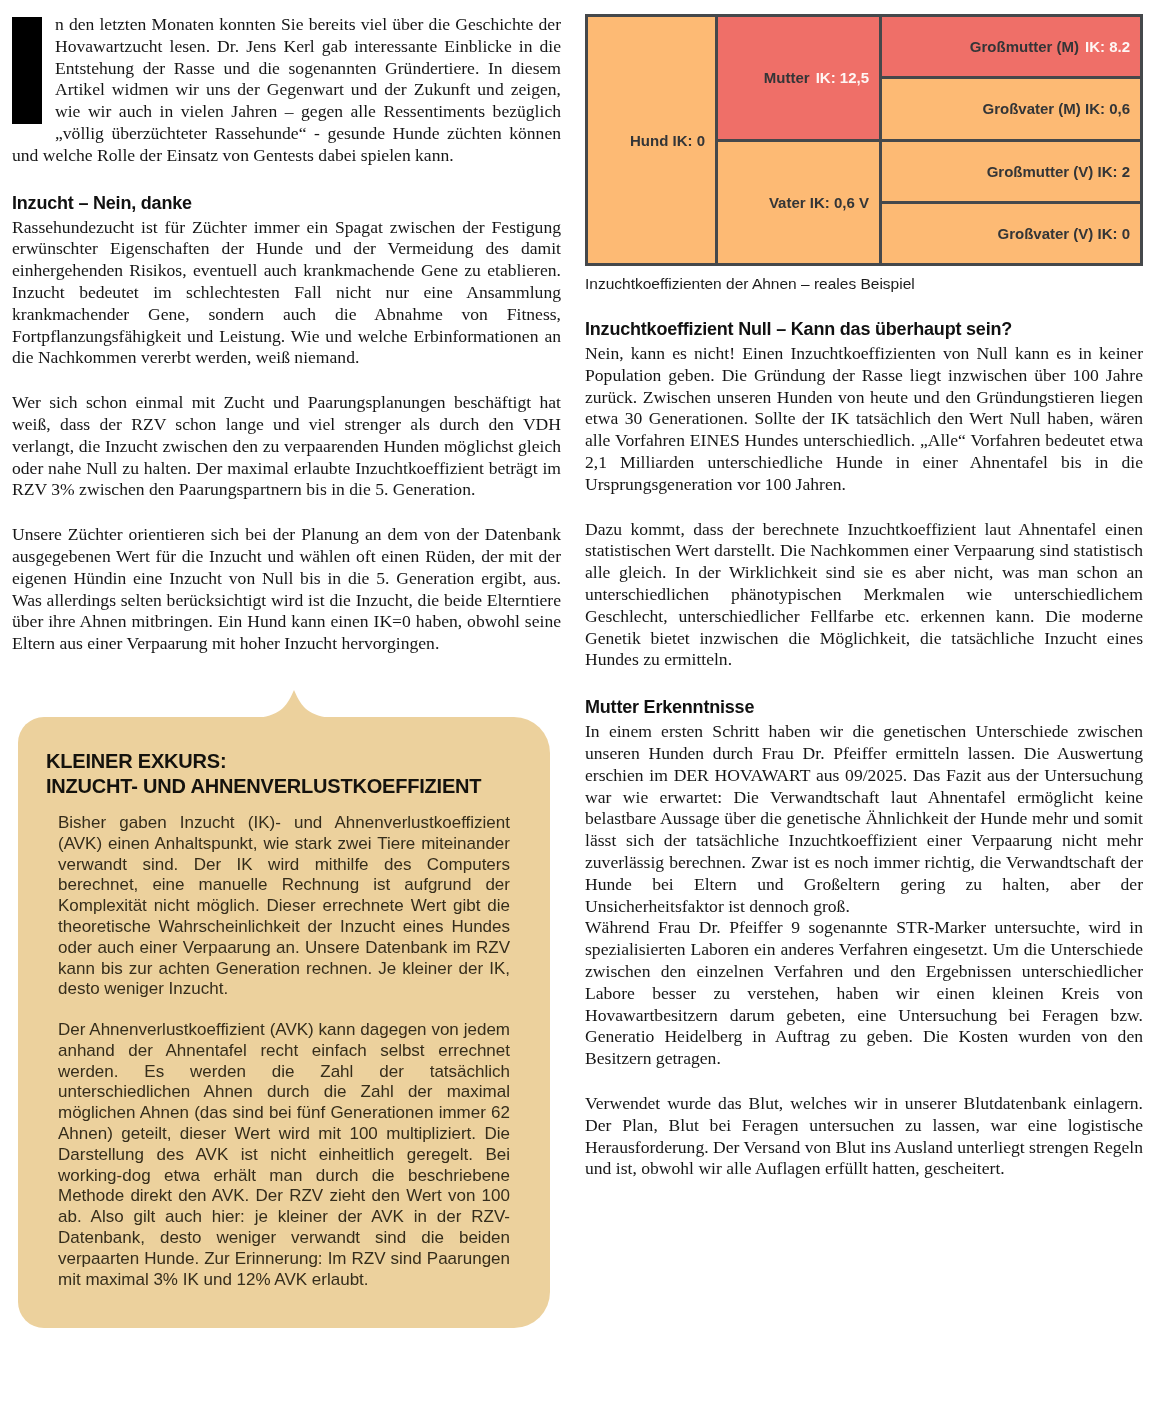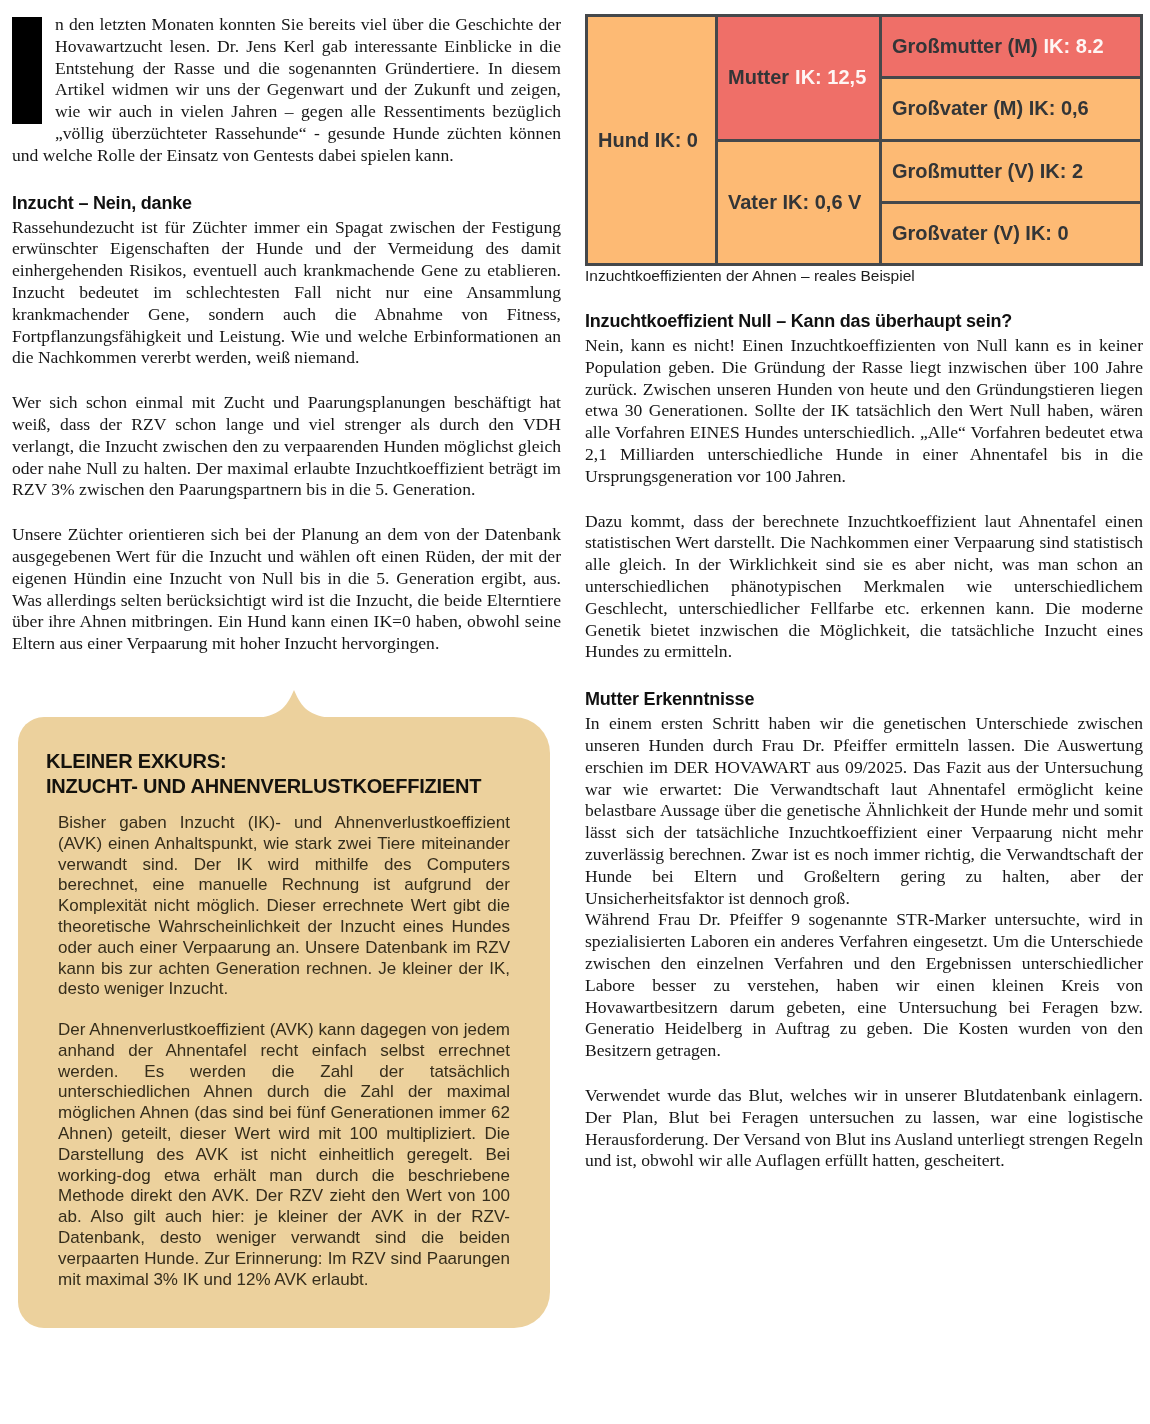--- a/index.html
+++ b/index.html
@@ -90,10 +90,11 @@
     padding:0 10px;
     font-family:"Liberation Sans", sans-serif;
     font-weight:bold;
-    font-size:20px;
+    font-size:15px;
     color:#333537;
     white-space:nowrap;
     overflow:hidden;
+    justify-content:flex-end;
   }
   .cell.green { background:#fdba74; }
   .cell.red   { background:#ef6f68; }

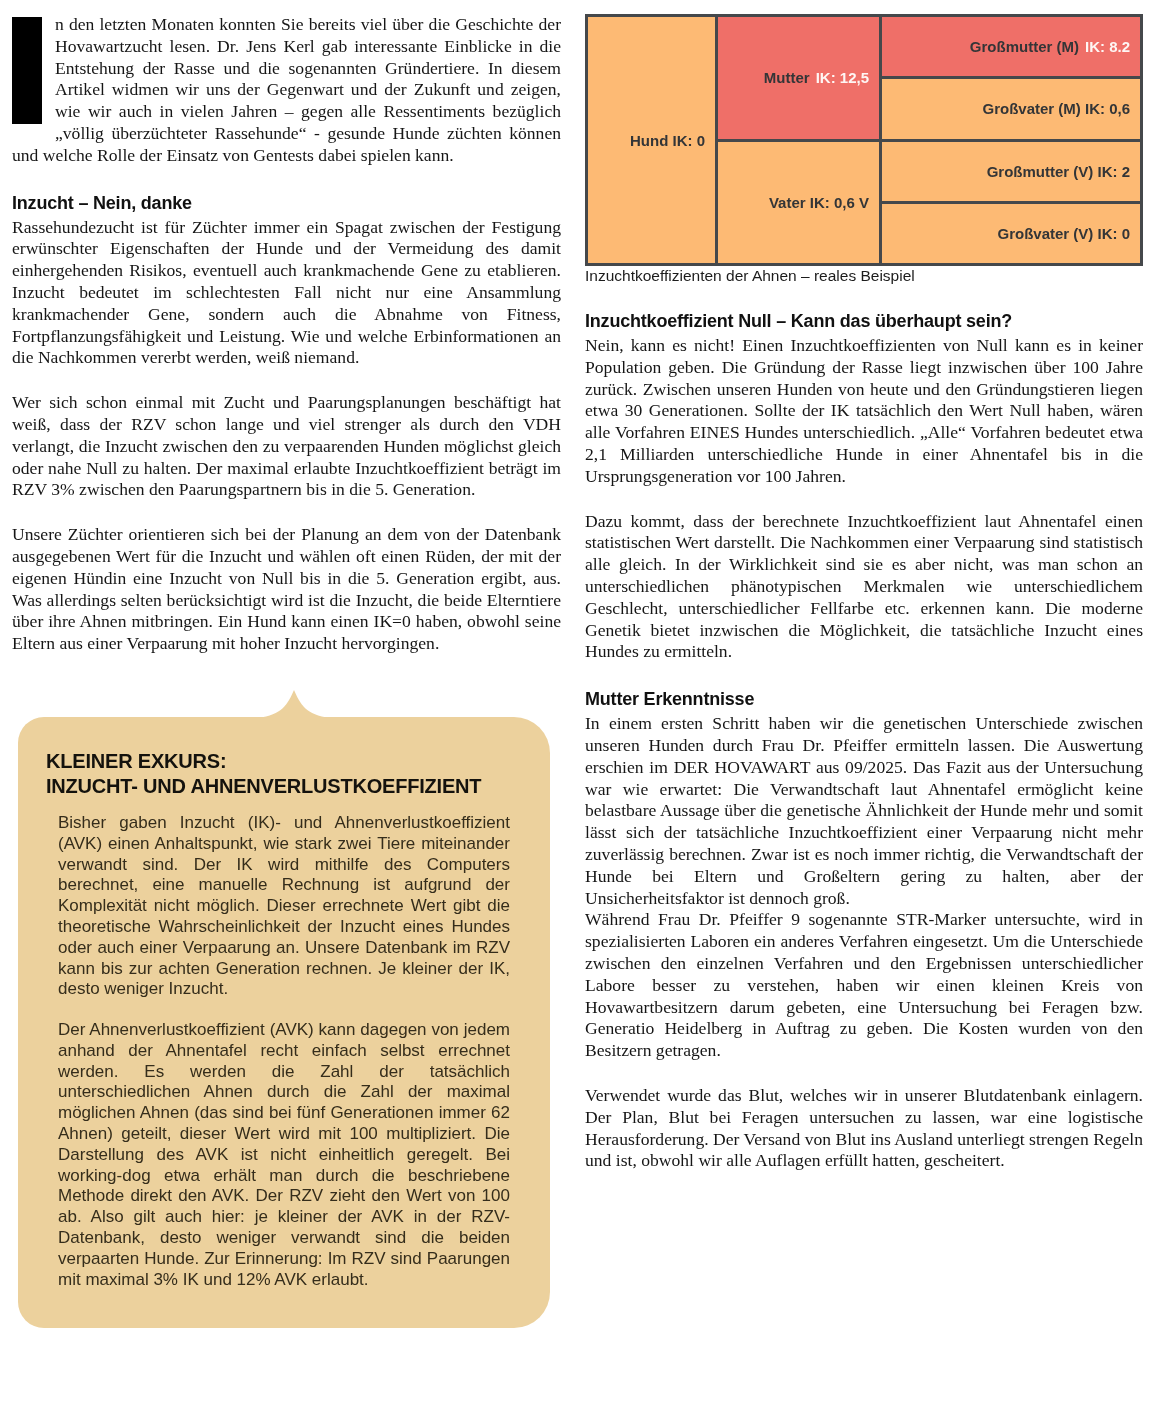--- a/index.html
+++ b/index.html
@@ -106,7 +106,7 @@
     font-family:"Liberation Sans", sans-serif;
     font-size:15.5px;
     color:#1c1c1c;
-    margin-top:1px;
+    margin-top:9px;
   }
   .first-runhead { margin-top:44px; }
 </style>

